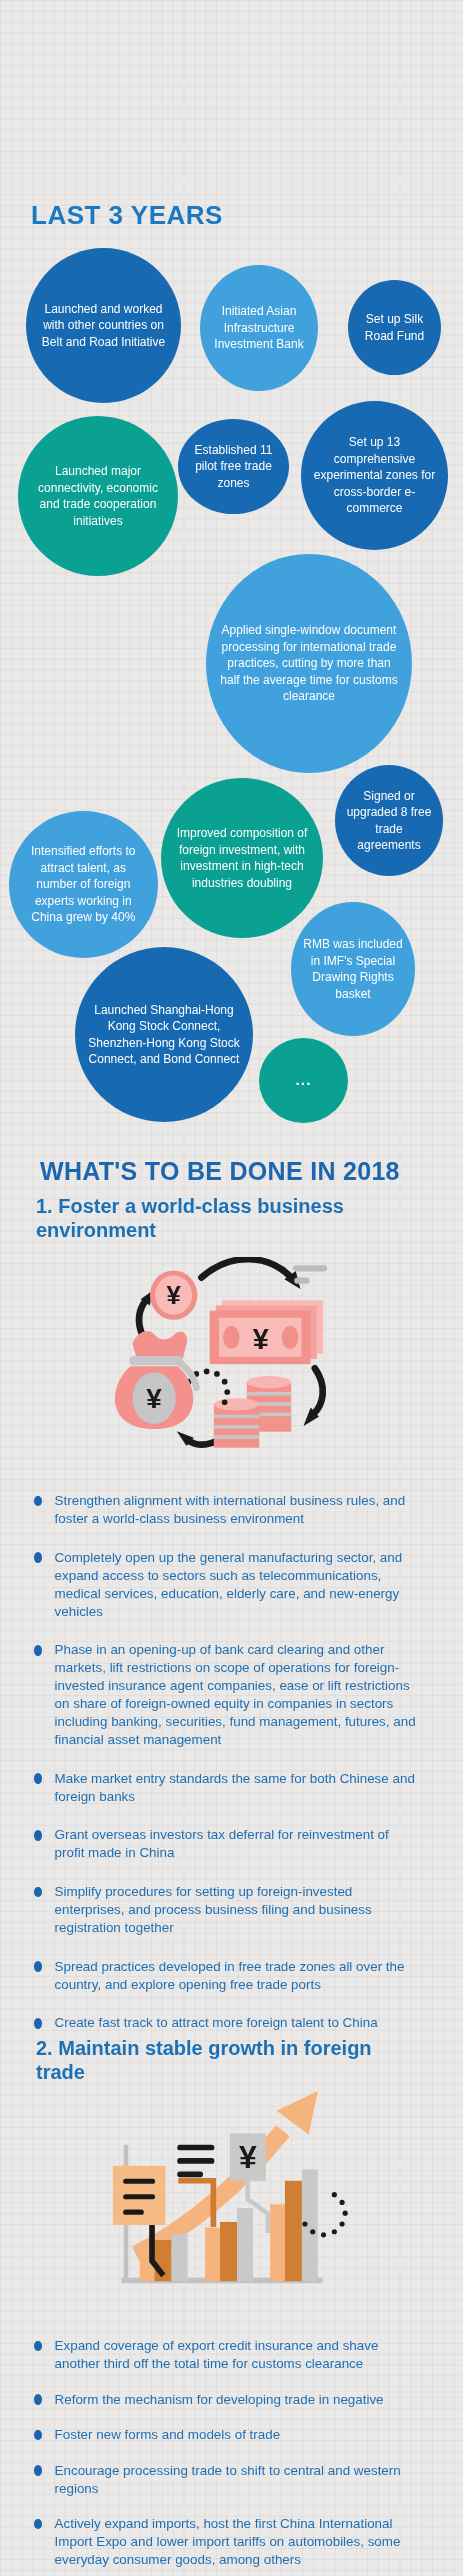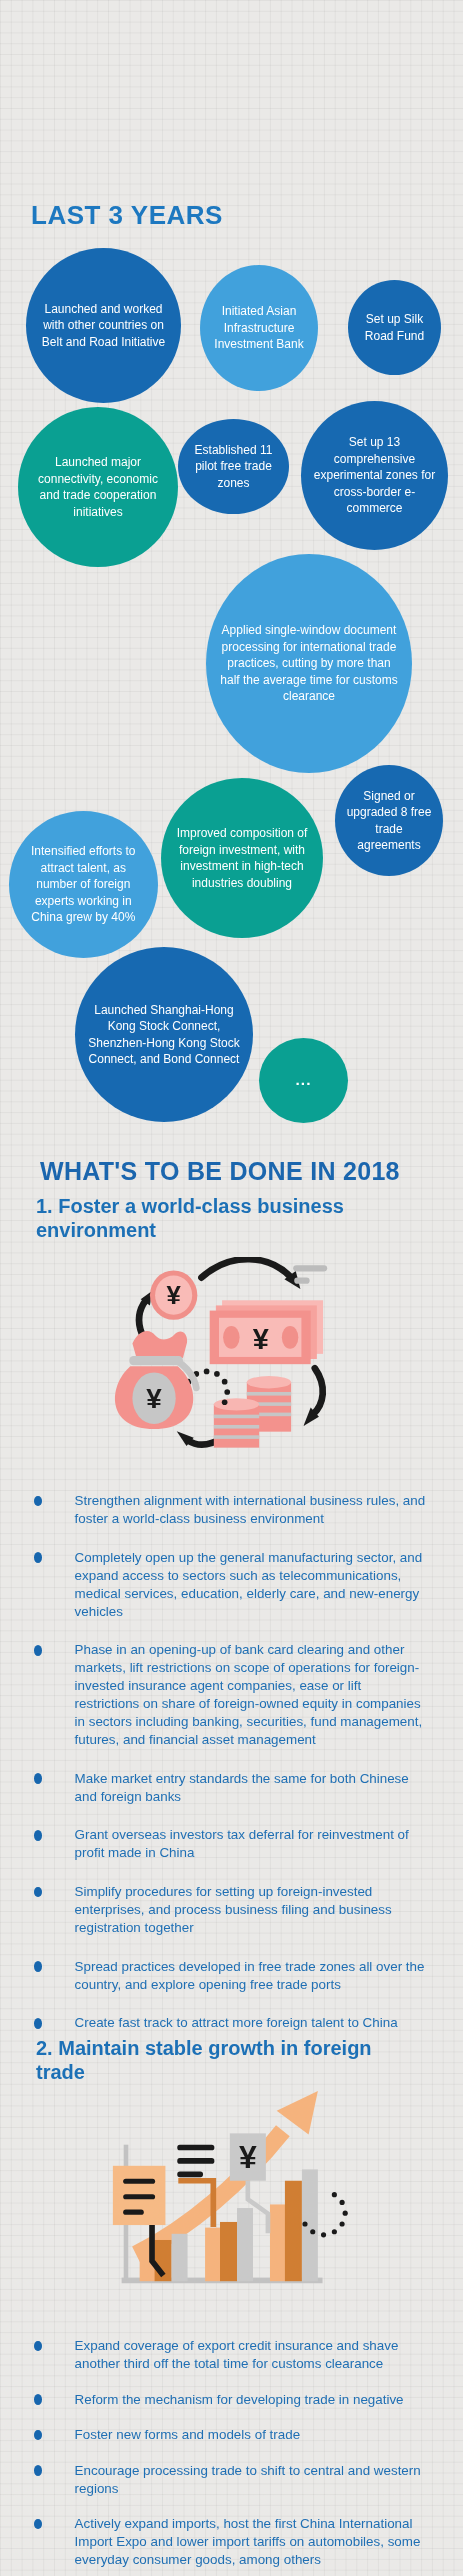--- a/index.html
+++ b/index.html
@@ -48,7 +48,7 @@
   <div class="bubble c-dark" style="left:26px;top:248px;width:155px;height:155px;">Launched and worked with other countries on Belt and Road Initiative</div>
   <div class="bubble c-light" style="left:200px;top:265px;width:118px;height:126px;">Initiated Asian Infrastructure Investment Bank</div>
   <div class="bubble c-dark" style="left:348px;top:280px;width:93px;height:95px;">Set up Silk Road Fund</div>
-  <div class="bubble c-teal" style="left:18px;top:407px;width:160px;height:160px;">Launched major connectivity, economic and trade cooperation initiatives</div>
+  <div class="bubble c-teal" style="left:18px;top:416px;width:160px;height:160px;">Launched major connectivity, economic and trade cooperation initiatives</div>
   <div class="bubble c-dark" style="left:178px;top:419px;width:111px;height:95px;">Established 11 pilot free trade zones</div>
   <div class="bubble c-dark" style="left:301px;top:401px;width:147px;height:149px;">Set up 13 comprehensive experimental zones for cross-border e-commerce</div>
   <div class="bubble c-light" style="left:206px;top:554px;width:206px;height:219px;">Applied single-window document processing for international trade practices, cutting by more than half the average time for customs clearance</div>

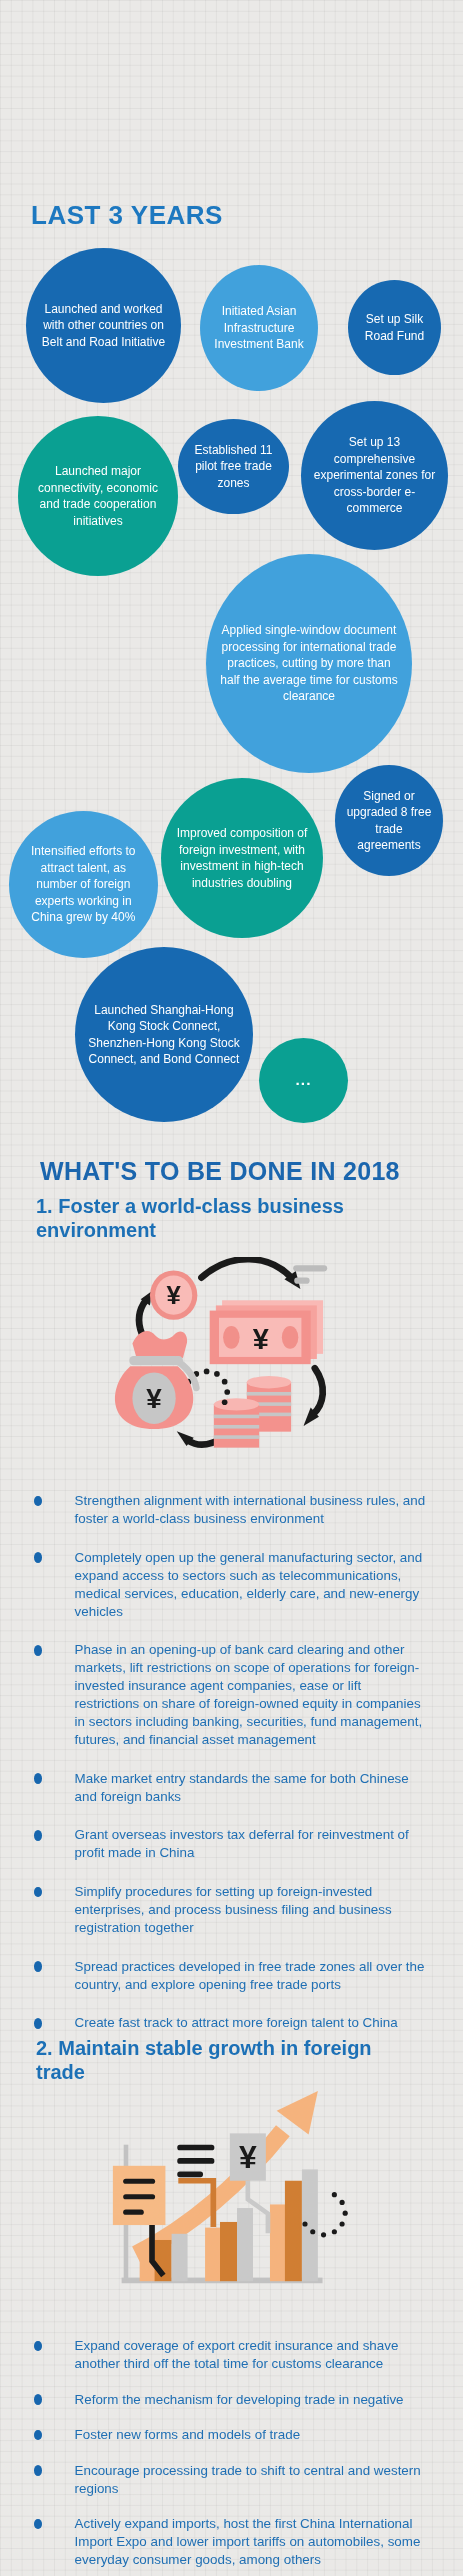--- a/index.html
+++ b/index.html
@@ -55,6 +55,7 @@
   <div class="bubble c-light" style="left:8.8px;top:811px;width:149px;height:147px;">Intensified efforts to attract talent, as number of foreign experts working in China grew by 40%</div>
   <div class="bubble c-teal" style="left:161px;top:778px;width:162px;height:160px;">Improved composition of foreign investment, with investment in high-tech industries doubling</div>
   <div class="bubble c-dark" style="left:335px;top:765px;width:108px;height:111px;">Signed or upgraded 8 free trade agreements</div>
+  <div class="bubble c-light" style="left:291px;top:902px;width:124px;height:134px;">RMB was included in IMF's Special Drawing Rights basket</div>
   <div class="bubble c-dark" style="left:75px;top:947px;width:178px;height:175px;">Launched Shanghai-Hong Kong Stock Connect, Shenzhen-Hong Kong Stock Connect, and Bond Connect</div>
   <div class="bubble c-teal more" style="left:259px;top:1038px;width:89px;height:85px;">...</div>
 

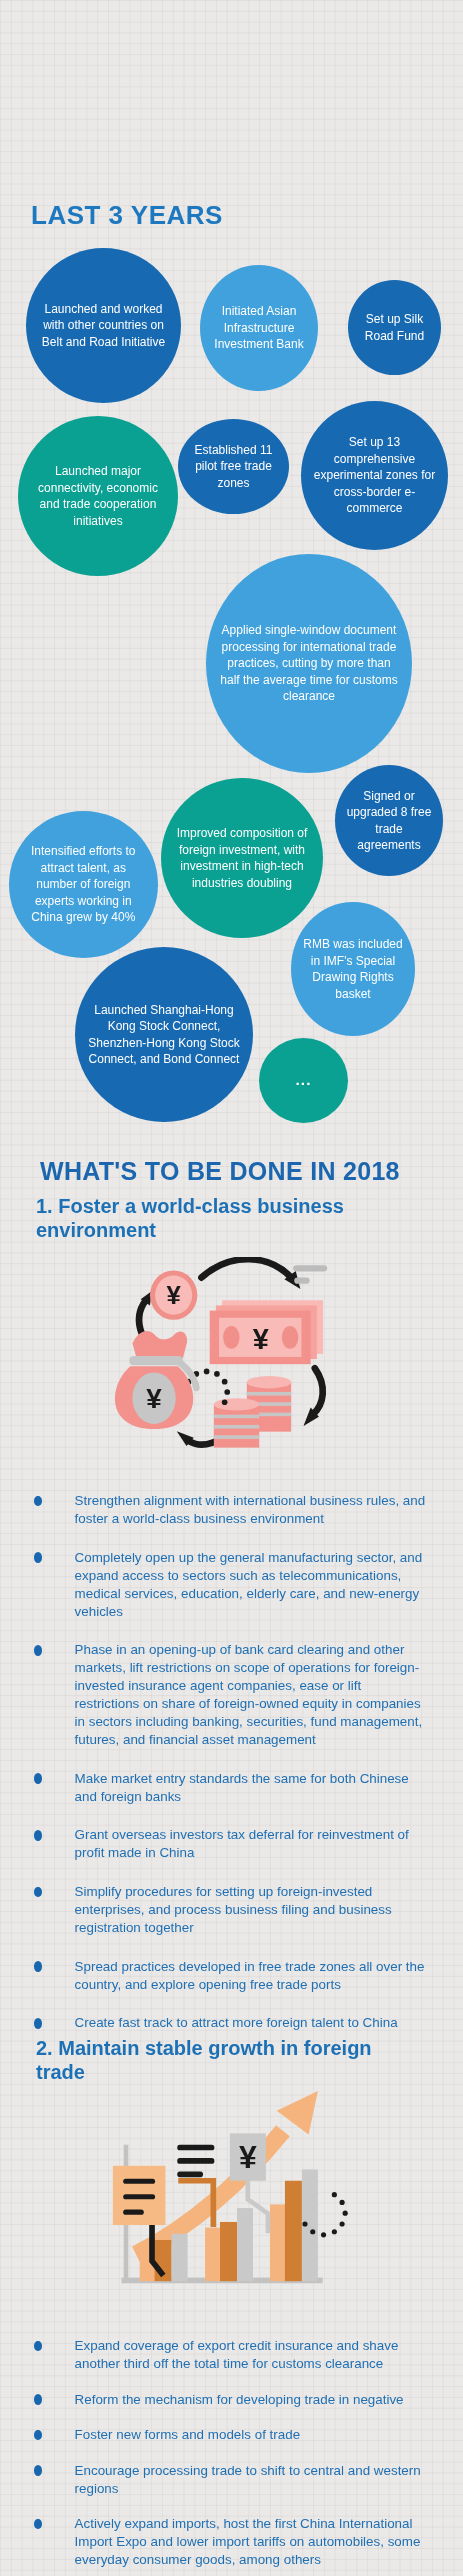--- a/index.html
+++ b/index.html
@@ -31,7 +31,7 @@
   .bubble.more{font-size:15.5px;font-weight:bold;letter-spacing:1px;}
   
   ul.blist{list-style:none;margin:0;padding:0;width:392px;}
-  ul.blist li{display:flex;margin:0 0 20.6px 0;gap:20px;}
+  ul.blist li{display:flex;margin:0 0 20.6px 0;}
   ul.blist.tight li{margin-bottom:17.5px;}
   ul.blist .dot{flex:0 0 auto;width:8.2px;height:10.8px;border-radius:50%;background:#1766ae;margin:3.6px 12.4px 0 0;}
   ul.blist .btxt{color:#1f6fb4;font-size:13.4px;line-height:18px;width:367px;}

